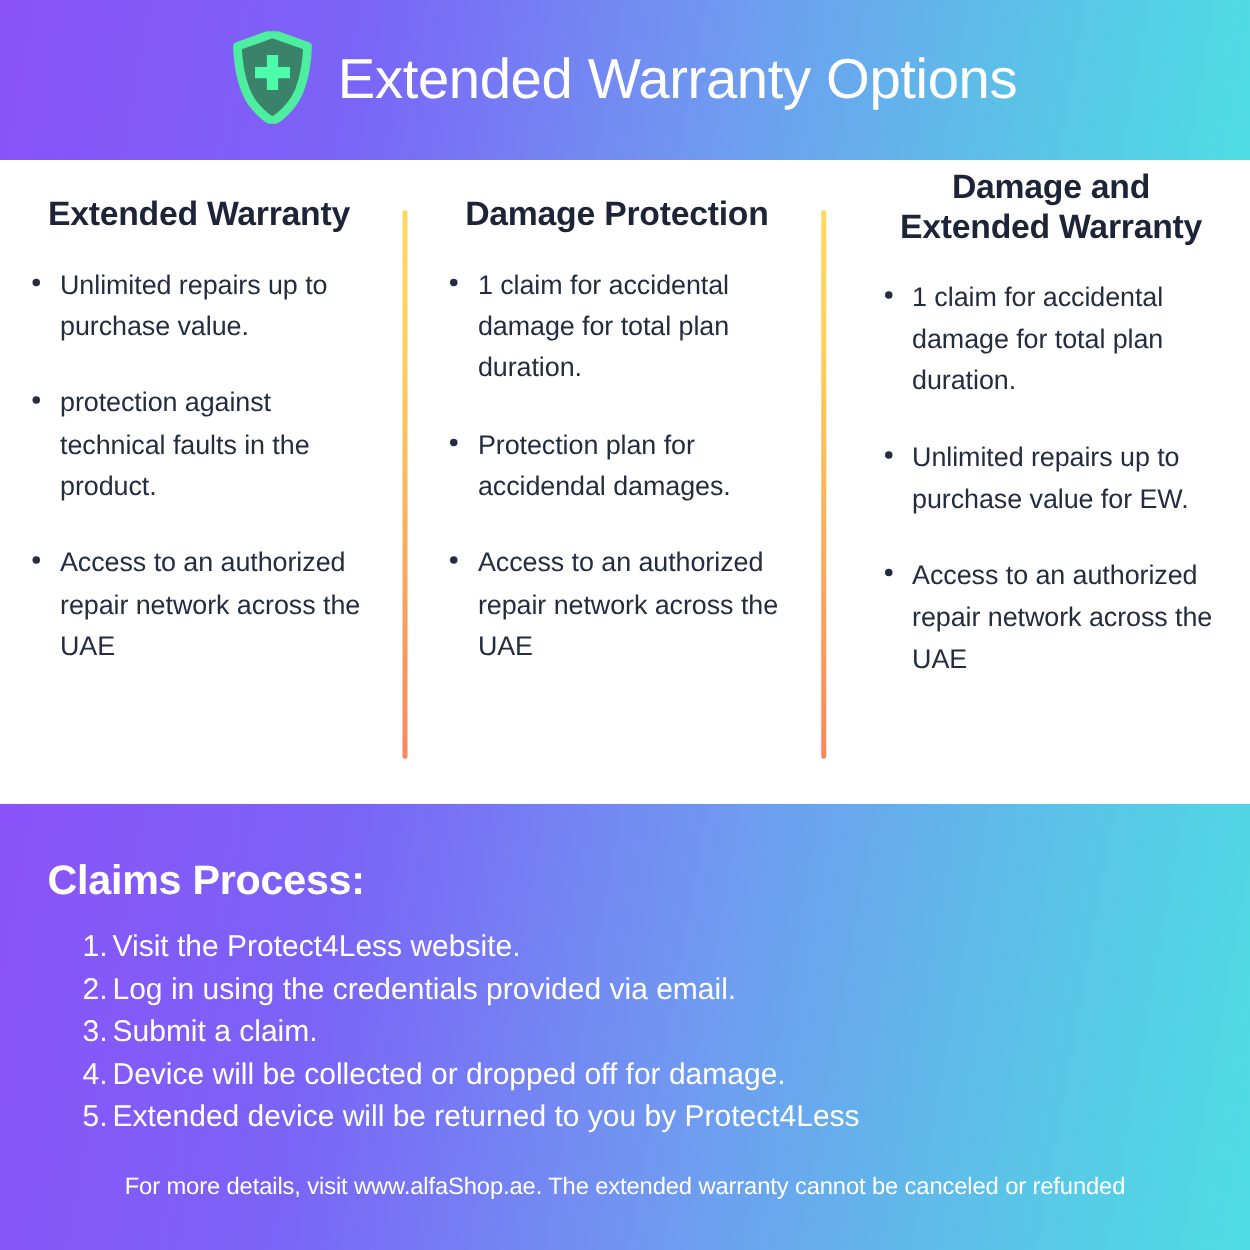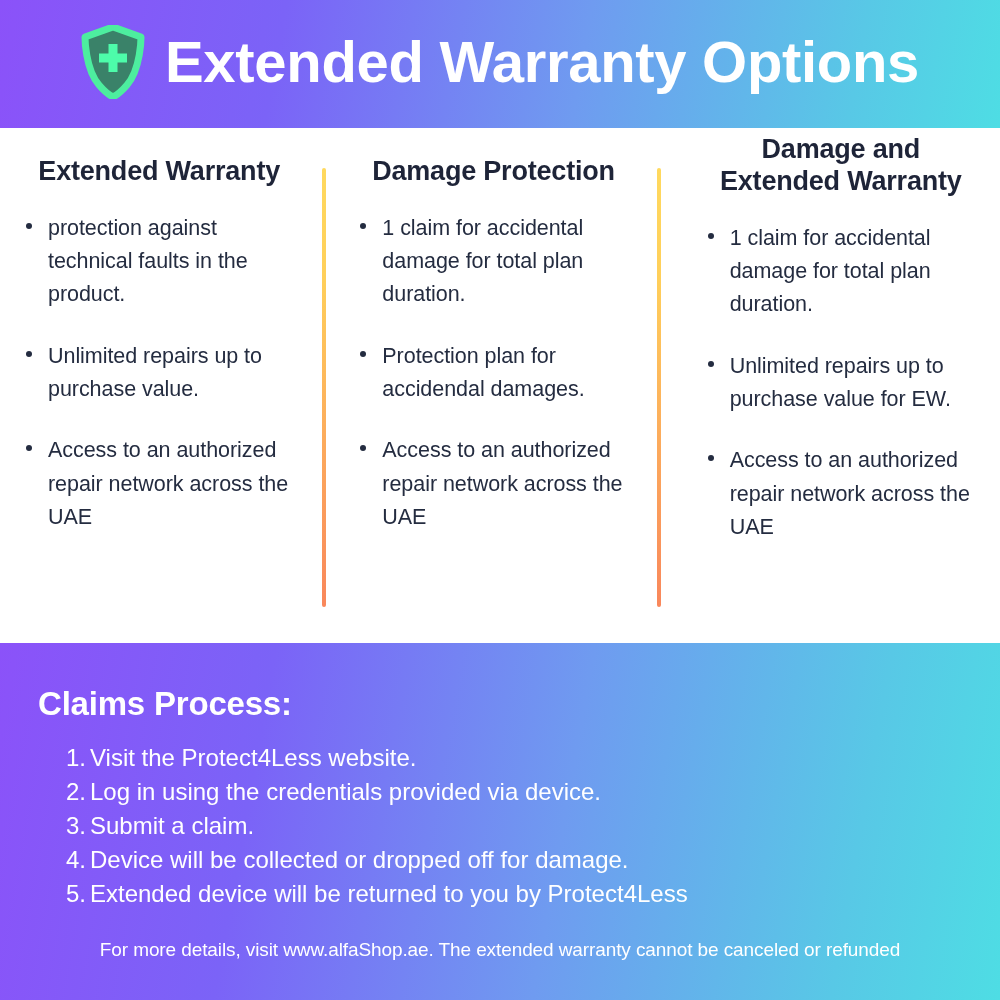--- a/index.html
+++ b/index.html
@@ -46,8 +46,8 @@
 
   .header-title {
     font-family: "Liberation Sans Narrow", "Liberation Sans", sans-serif;
-    font-size: 58px;
-    font-weight: bold;
+    font-size: 45px;
+    font-weight: normal;
     color: #ffffff;
     letter-spacing: -0.3px;
     white-space: nowrap;

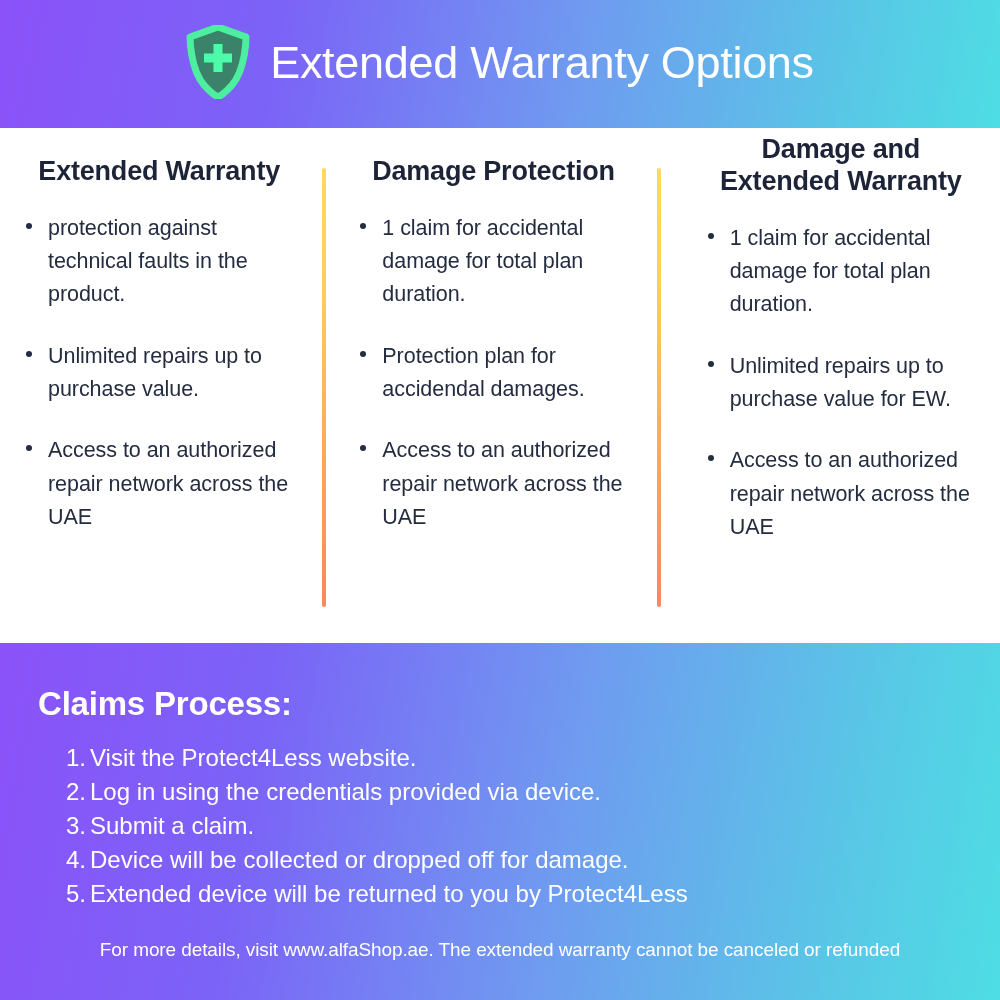--- a/index.html
+++ b/index.html
@@ -200,8 +200,8 @@
     <div class="column col-1">
       <div class="col-header">Extended Warranty</div>
       <ul class="bullets">
+        <li><span class="dot"></span><span>Unlimited repairs up to purchase value.</span></li>
         <li><span class="dot"></span><span>protection against technical faults in the product.</span></li>
-        <li><span class="dot"></span><span>Unlimited repairs up to purchase value.</span></li>
         <li><span class="dot"></span><span>Access to an authorized repair network across the UAE</span></li>
       </ul>
     </div>

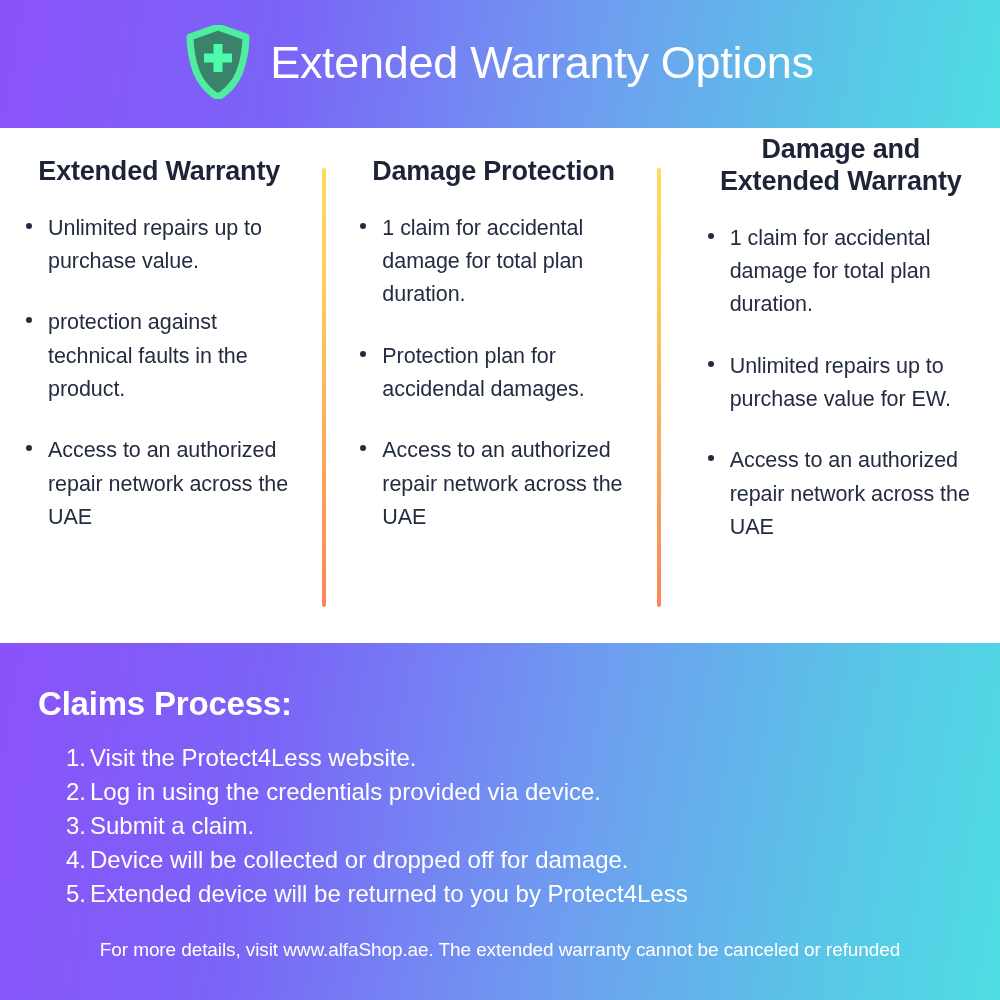--- a/index.html
+++ b/index.html
@@ -234,7 +234,7 @@
     <div class="footer-title">Claims Process:</div>
     <ol class="steps">
       <li>Visit the Protect4Less website.</li>
-      <li>Log in using the credentials provided via device.</li>
+      <li>Log in using the credentials provided via email.</li>
       <li>Submit a claim.</li>
       <li>Device will be collected or dropped off for damage.</li>
       <li>Extended device will be returned to you by Protect4Less</li>

